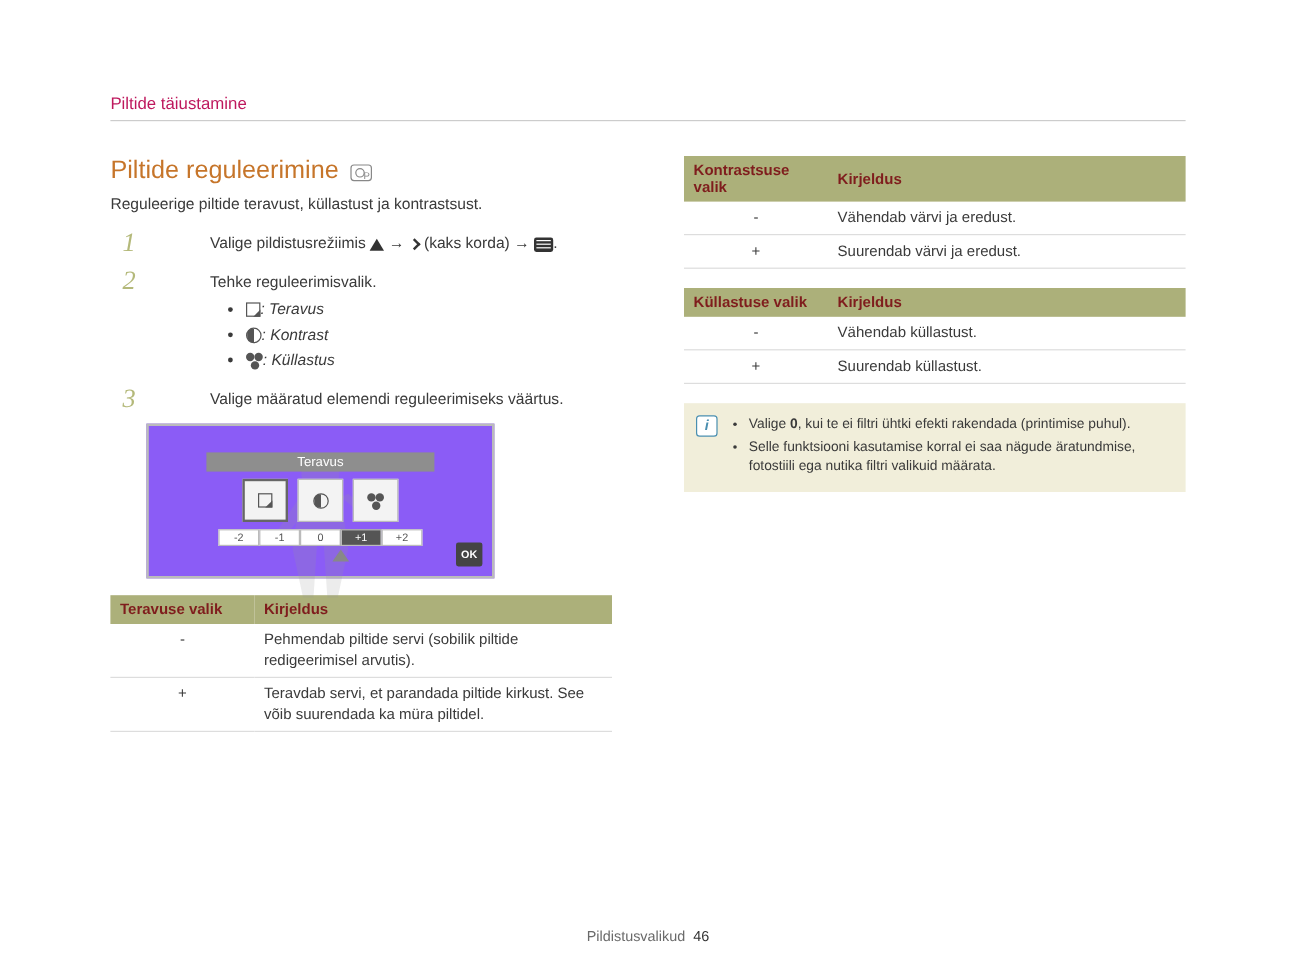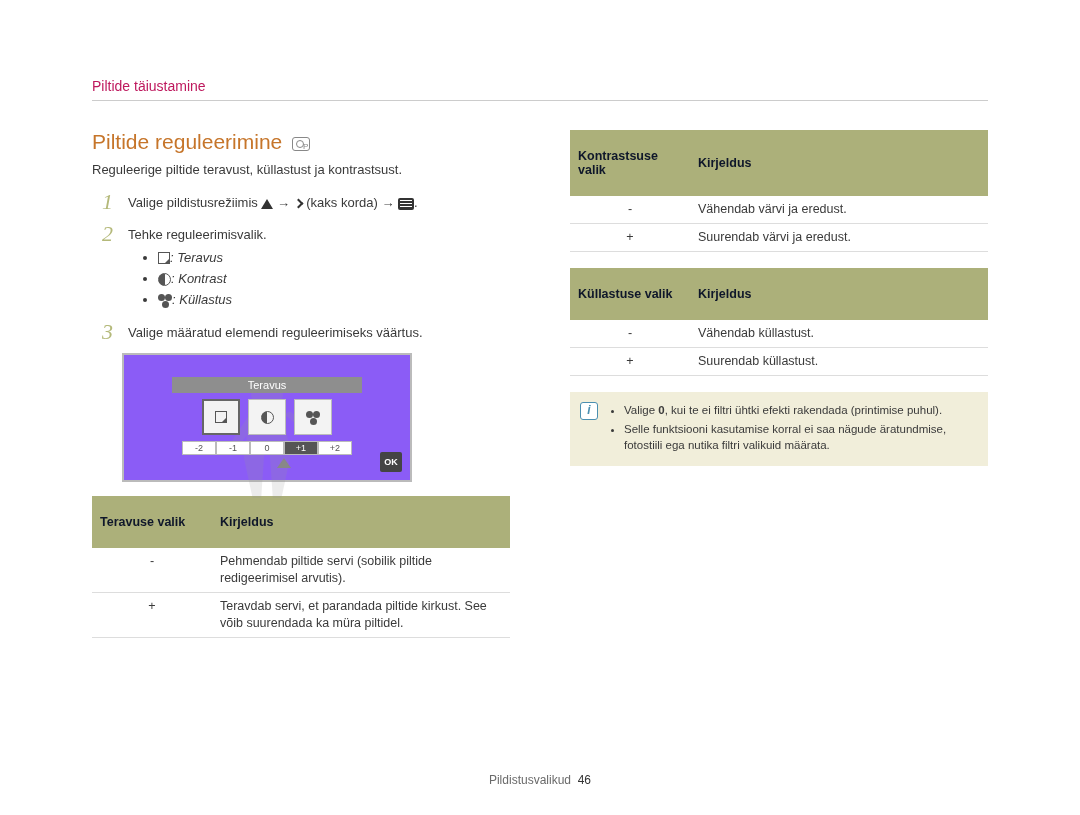--- a/index.html
+++ b/index.html
@@ -258,10 +258,10 @@
   }
   th {
     background: #acb07a;
-    color: #0f172a;
+    color: #7f1d1d;
     text-align: left;
     font-weight: bold;
-    padding: 19px 8px;
+    padding: 5px 8px;
   }
   td {
     padding: 5px 8px;

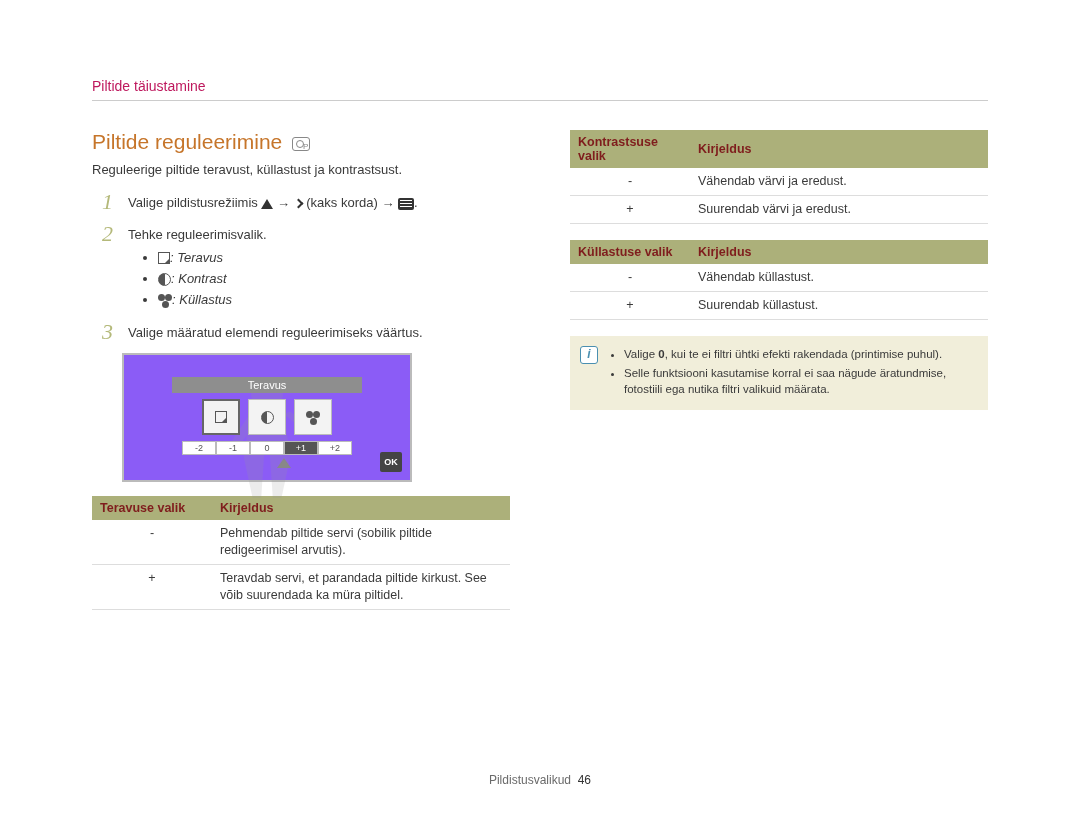--- a/index.html
+++ b/index.html
@@ -88,7 +88,7 @@
     line-height: 1;
     min-width: 16px;
   }
-  .step-text { padding-top: 3px; line-height: 1.45; }
+  .step-text { padding-top: 3px; line-height: 1.45; margin-left: 47px; }
   .bullets { list-style: disc; padding-left: 30px; margin-top: 4px; }
   .bullets li { margin-bottom: 2px; font-style: italic; }
   .tri-up {

